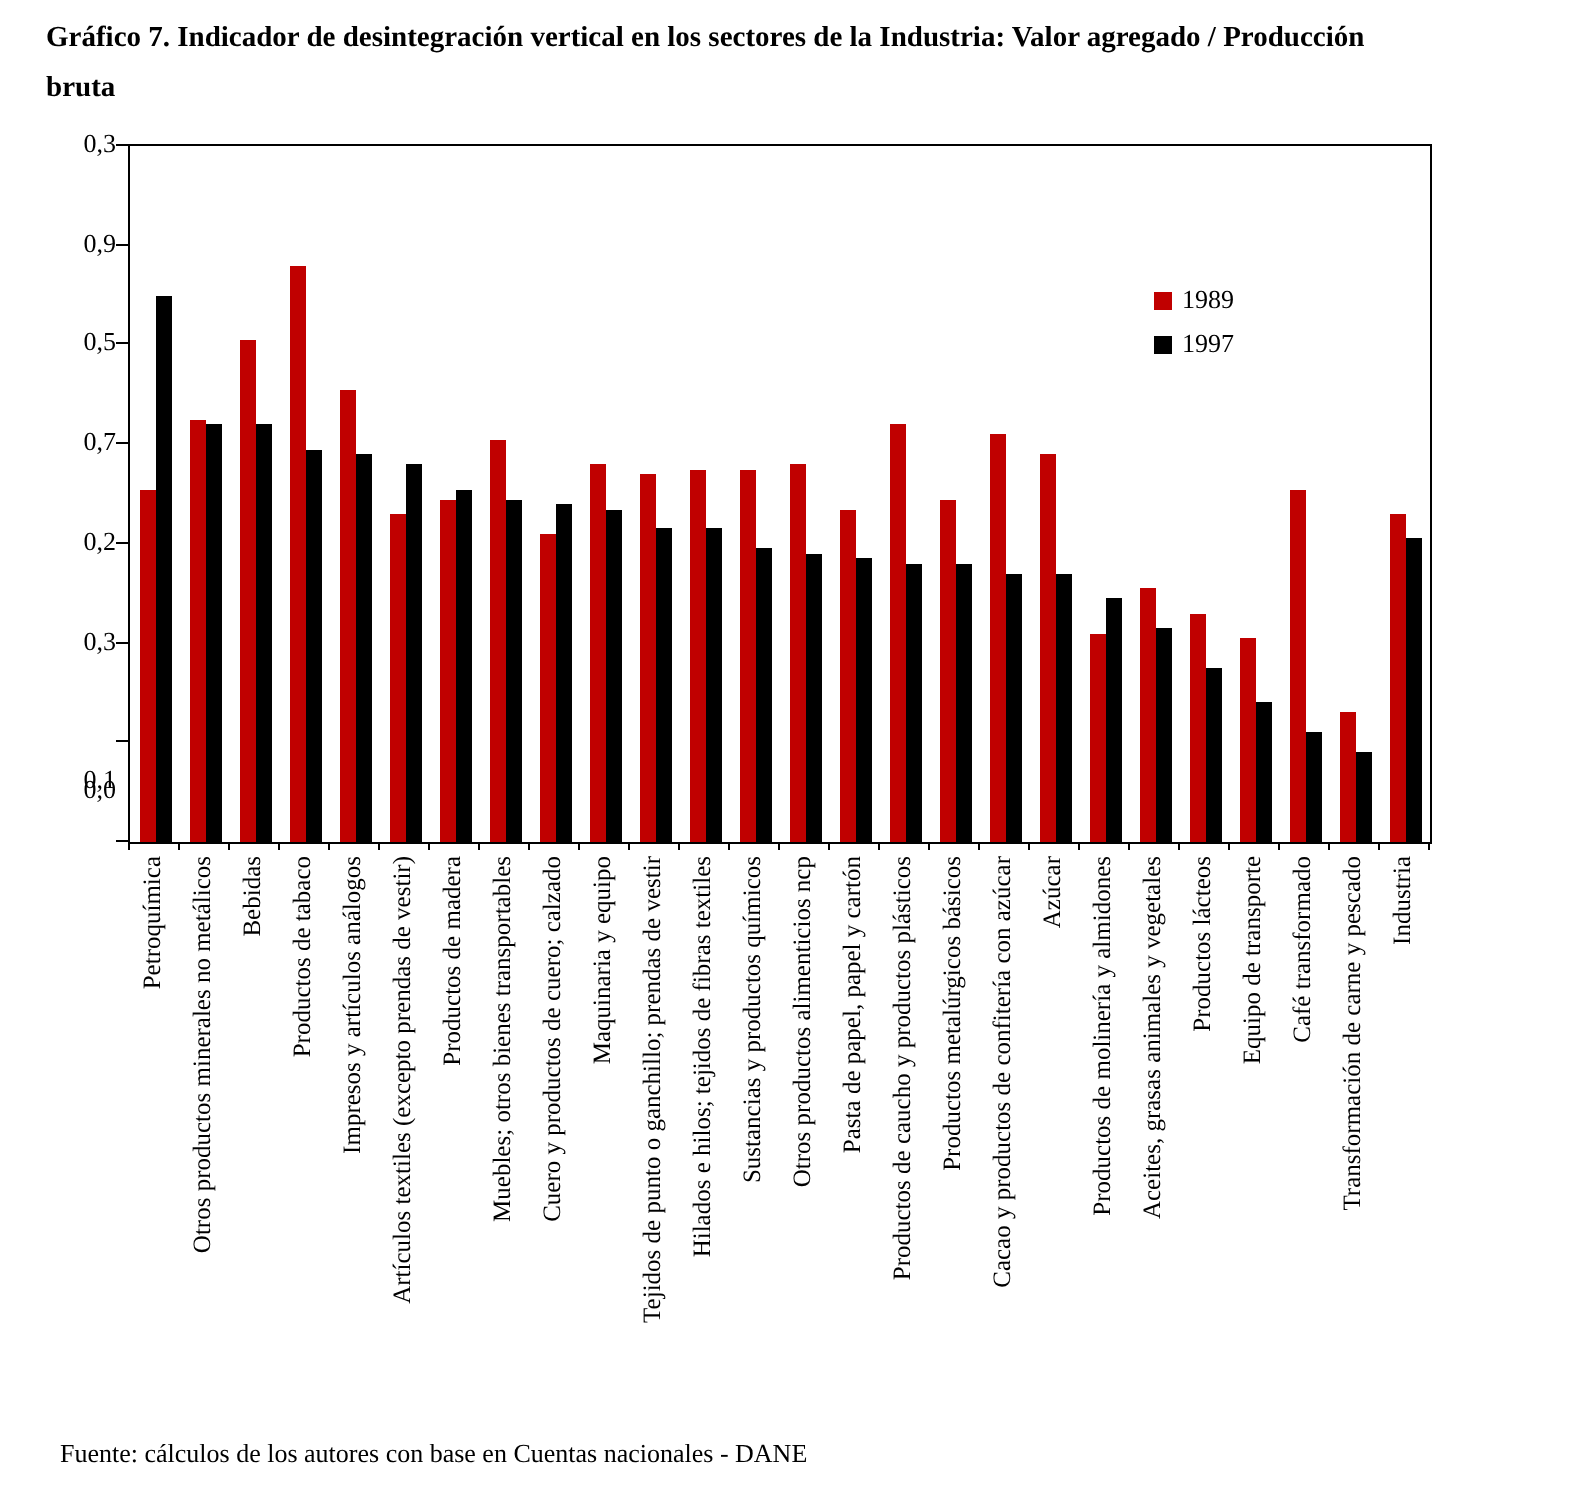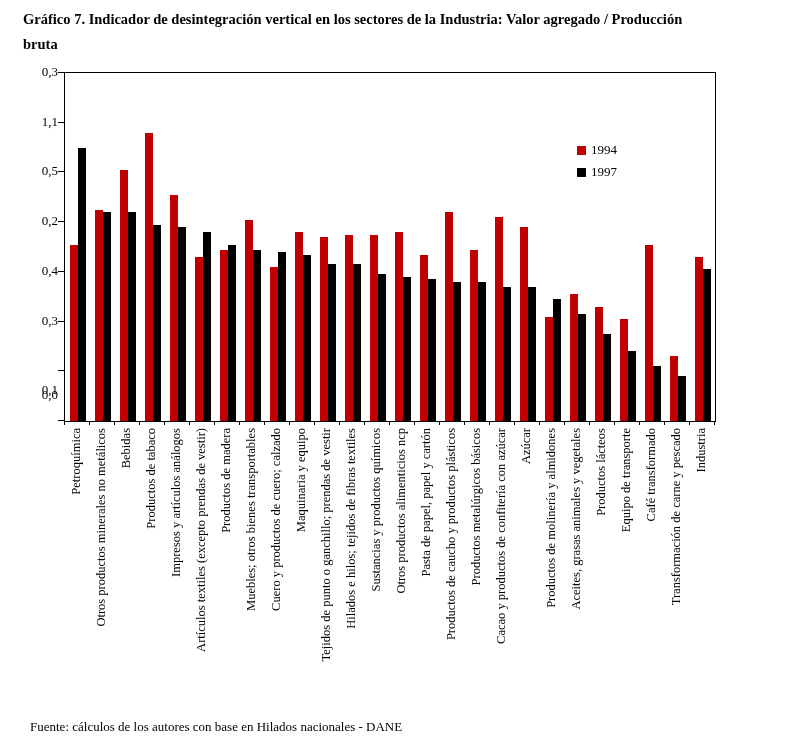--- a/index.html
+++ b/index.html
@@ -60,7 +60,7 @@
 <div>
   <div id="ylabels">
       <div class="ylabel" style="top: 64px;">0,3</div>
-      <div class="ylabel" style="top: 113.714px;">1,1</div>
+      <div class="ylabel" style="top: 113.714px;">0,9</div>
       <div class="ylabel" style="top: 163.429px;">0,5</div>
       <div class="ylabel" style="top: 213.143px;">0,2</div>
       <div class="ylabel" style="top: 262.857px;">0,4</div>

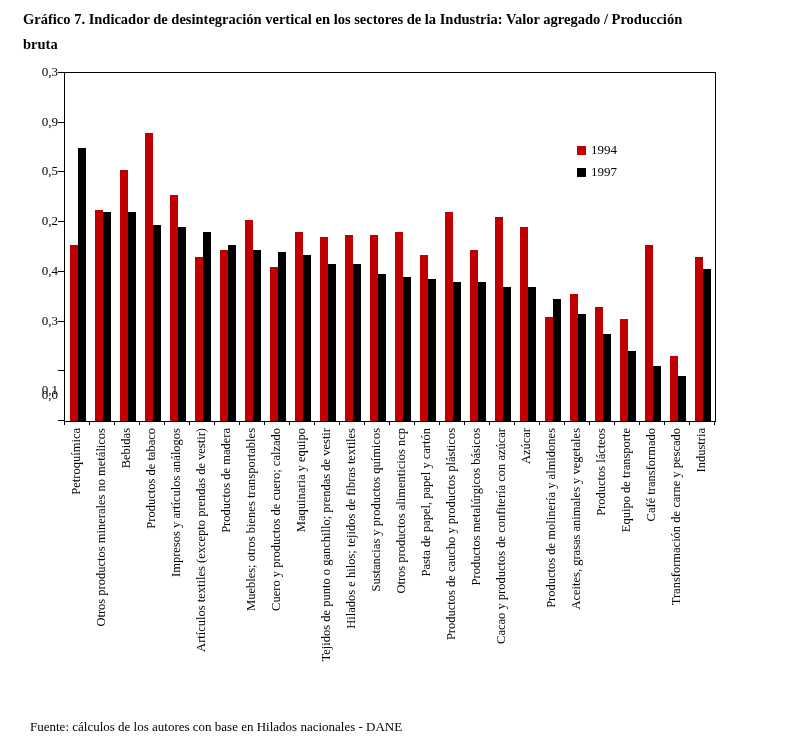--- a/index.html
+++ b/index.html
@@ -188,7 +188,7 @@
     <div class="legend" id="legend">
         <div class="legend-row">
           <div class="swatch" style="background: rgb(192, 0, 0);"></div>
-          <span class="legend-label">1994</span>
+          <span class="legend-label">1989</span>
         </div>
         <div class="legend-row">
           <div class="swatch" style="background: rgb(0, 0, 0);"></div>

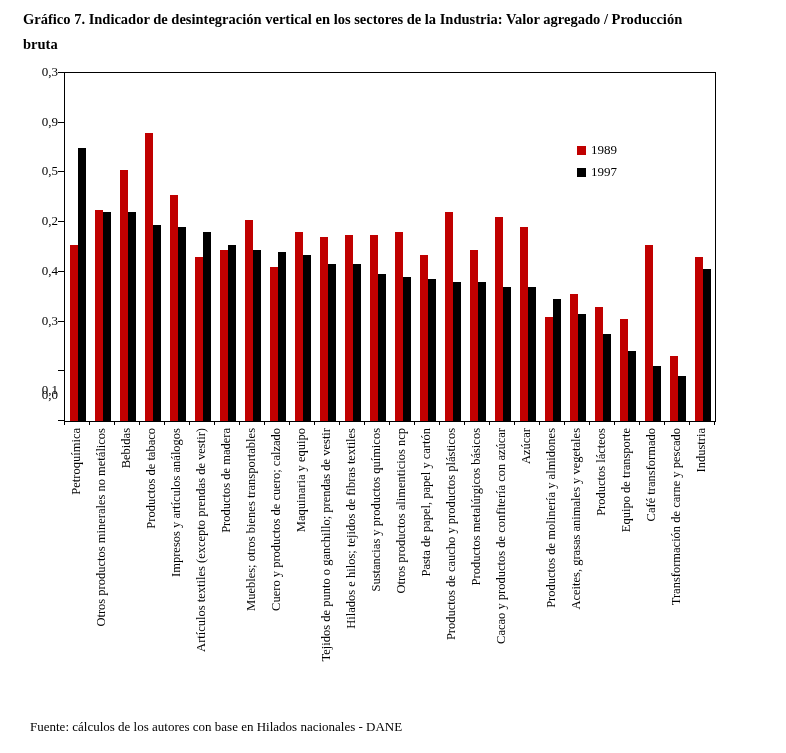--- a/index.html
+++ b/index.html
@@ -62,7 +62,7 @@
       <div class="ylabel" style="top: 64px;">0,3</div>
       <div class="ylabel" style="top: 113.714px;">0,9</div>
       <div class="ylabel" style="top: 163.429px;">0,5</div>
-      <div class="ylabel" style="top: 213.143px;">0,2</div>
+      <div class="ylabel" style="top: 213.143px;">0,7</div>
       <div class="ylabel" style="top: 262.857px;">0,4</div>
       <div class="ylabel" style="top: 312.571px;">0,3</div>
       <div class="ylabel" style="top: 382px;">0,1</div>

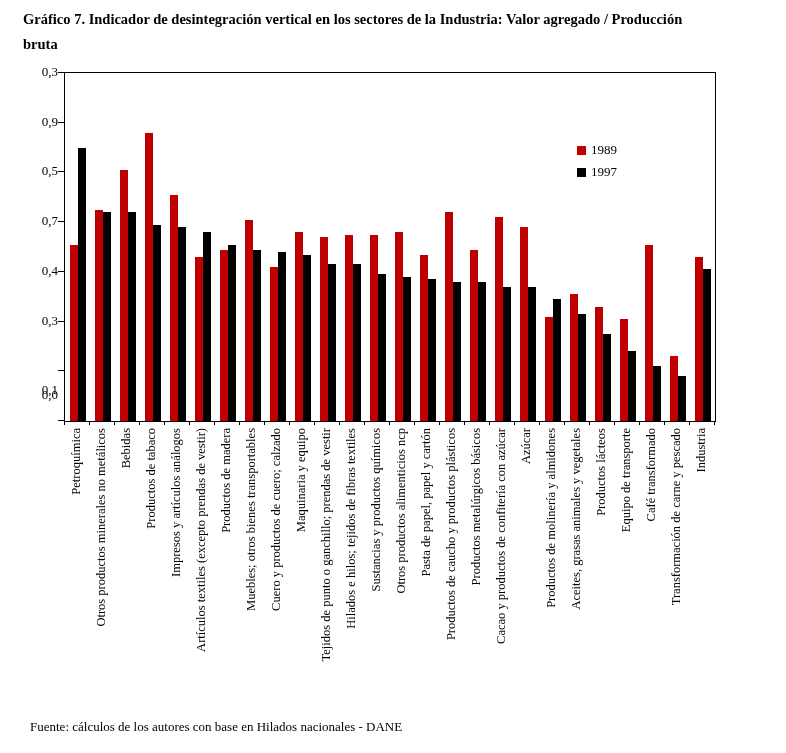--- a/index.html
+++ b/index.html
@@ -63,7 +63,7 @@
       <div class="ylabel" style="top: 113.714px;">0,9</div>
       <div class="ylabel" style="top: 163.429px;">0,5</div>
       <div class="ylabel" style="top: 213.143px;">0,7</div>
-      <div class="ylabel" style="top: 262.857px;">0,4</div>
+      <div class="ylabel" style="top: 262.857px;">0,2</div>
       <div class="ylabel" style="top: 312.571px;">0,3</div>
       <div class="ylabel" style="top: 382px;">0,1</div>
       <div class="ylabel" style="top: 387px;">0,0</div>

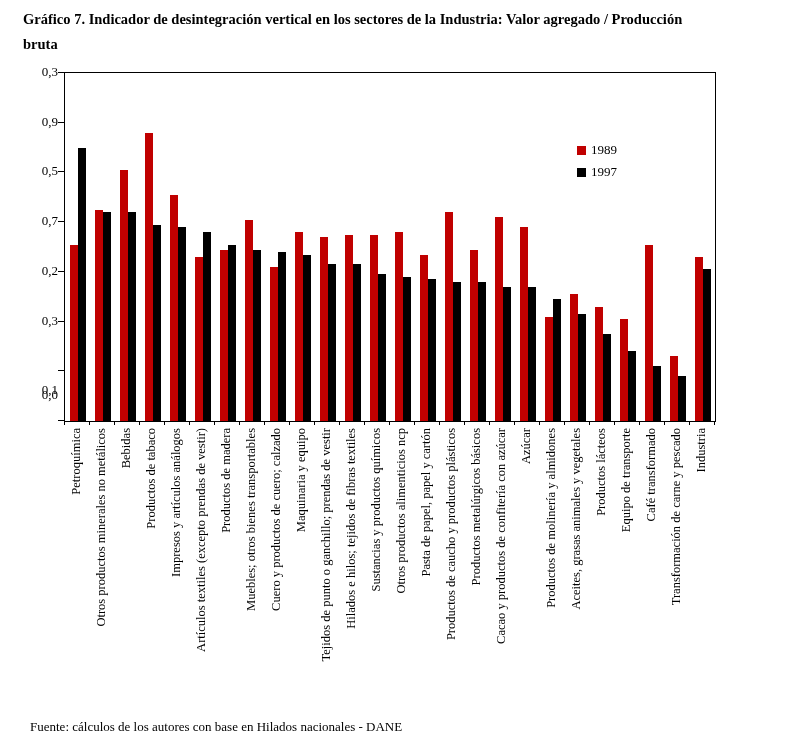--- a/index.html
+++ b/index.html
@@ -307,6 +307,6 @@
     </div>
 </div>
 
-<div class="footer">Fuente: cálculos de los autores con base en Hilados nacionales - DANE</div>
+<div class="footer">Fuente: cálculos de los autores con base en Cuentas nacionales - DANE</div>
 
 </body></html>

